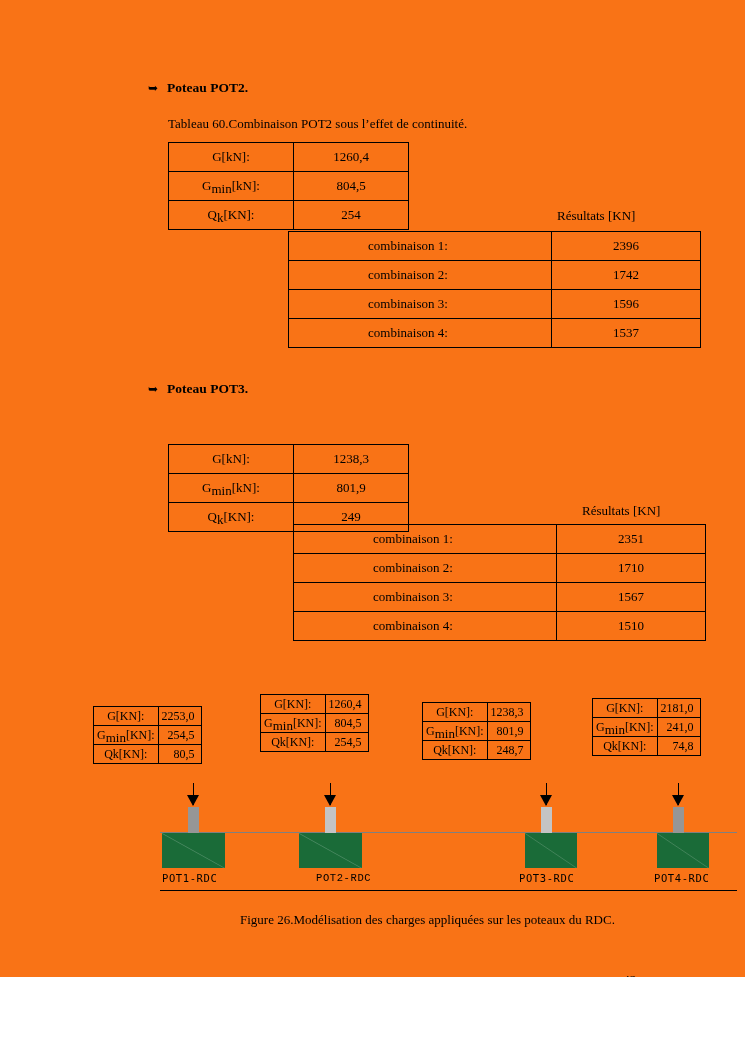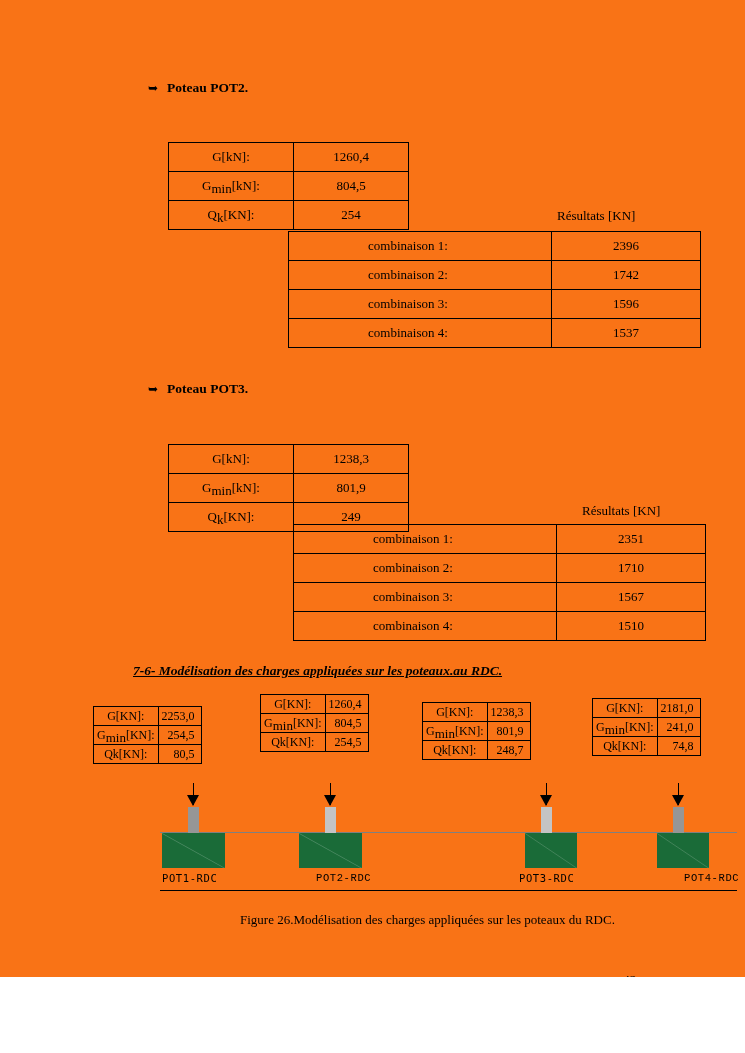--- a/index.html
+++ b/index.html
@@ -170,6 +170,7 @@
     <span class="arrow">➥</span><span>Poteau POT2.</span>
   </div>
 
+  <div class="caption" style="left:168px; top:116px;">Tableau 60.Combinaison POT2 sous l’effet de continuité.</div>
 
   <table class="tbl params" style="left:168px; top:142px;">
     <tbody>

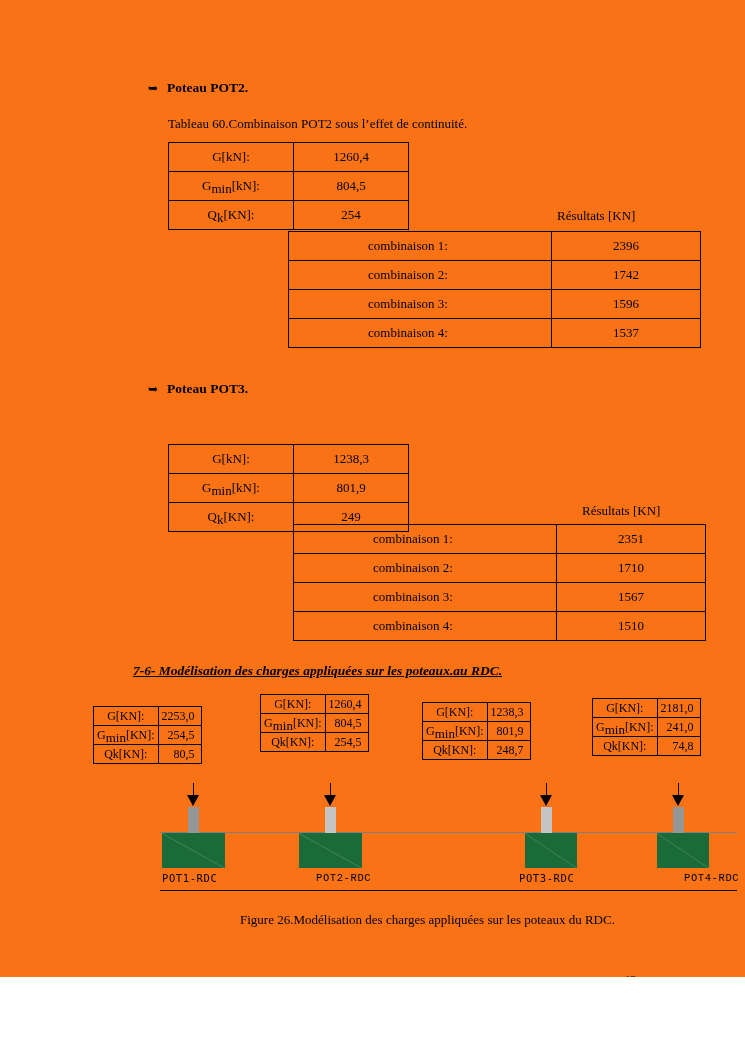--- a/index.html
+++ b/index.html
@@ -257,7 +257,6 @@
   </tbody>
     </table>
 
-  <div class="section-title" style="left:133px; top:663px;">7-6- Modélisation des charges appliquées sur les poteaux.au RDC.</div>
 
   <div class="figure">
 

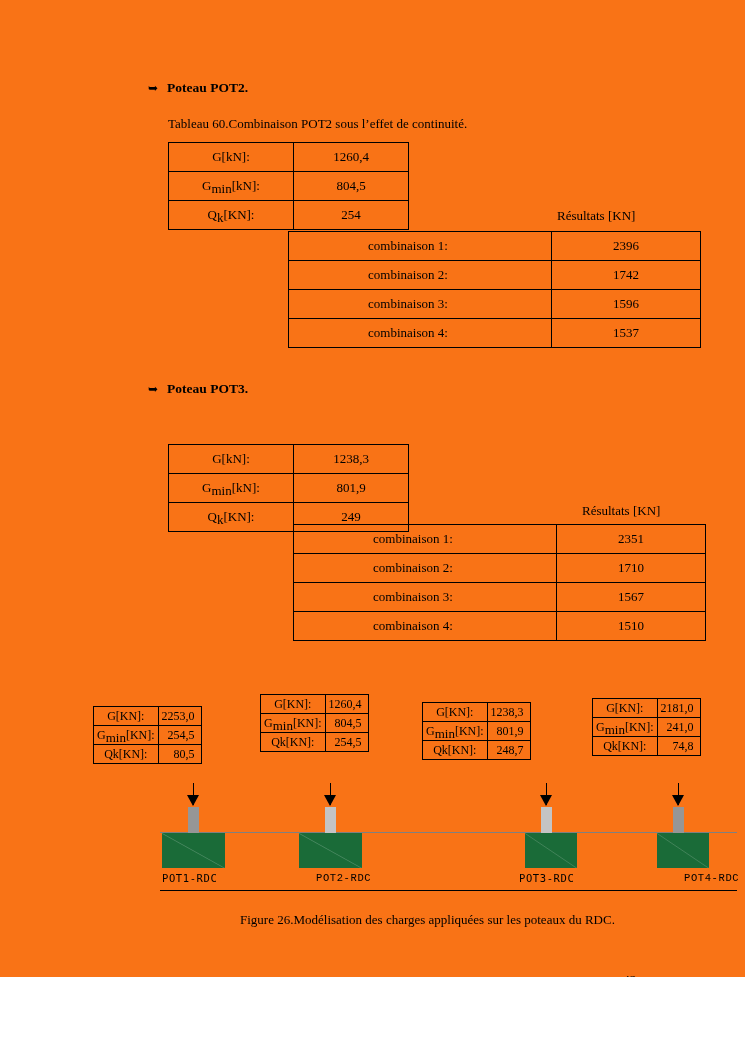--- a/index.html
+++ b/index.html
@@ -368,7 +368,7 @@
         <line x1="0" y1="0" x2="100" y2="100" stroke="#4f8c66" stroke-width="1.2"></line>
       </svg>
     </div>
-    <div class="col-label" style="left:684px; top:182px;font-family:Liberation Mono, monospace;">POT4-RDC</div>
+    <div class="col-label" style="left:654px; top:182px;">POT4-RDC</div>
 
     <div class="bottom-rule" style="left:160px; top:200px; width:577px;"></div>
   </div>

